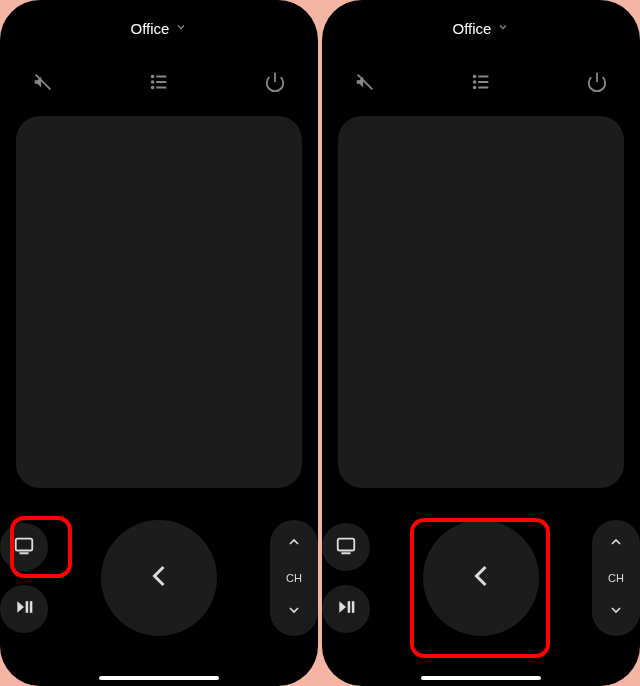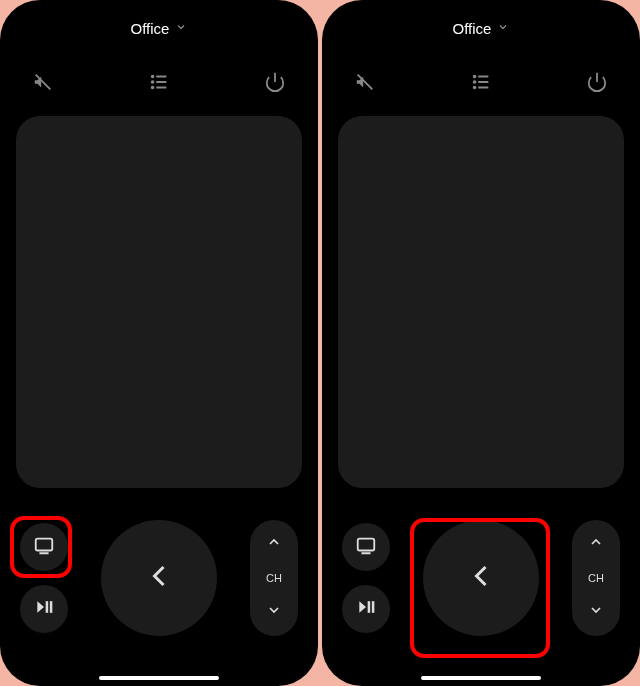--- a/index.html
+++ b/index.html
@@ -58,7 +58,7 @@
     }
     .bottom-controls {
       height: 180px;
-      padding: 0 20px;
+      padding: 0 0;
       display: flex;
       align-items: center;
       justify-content: space-between;

